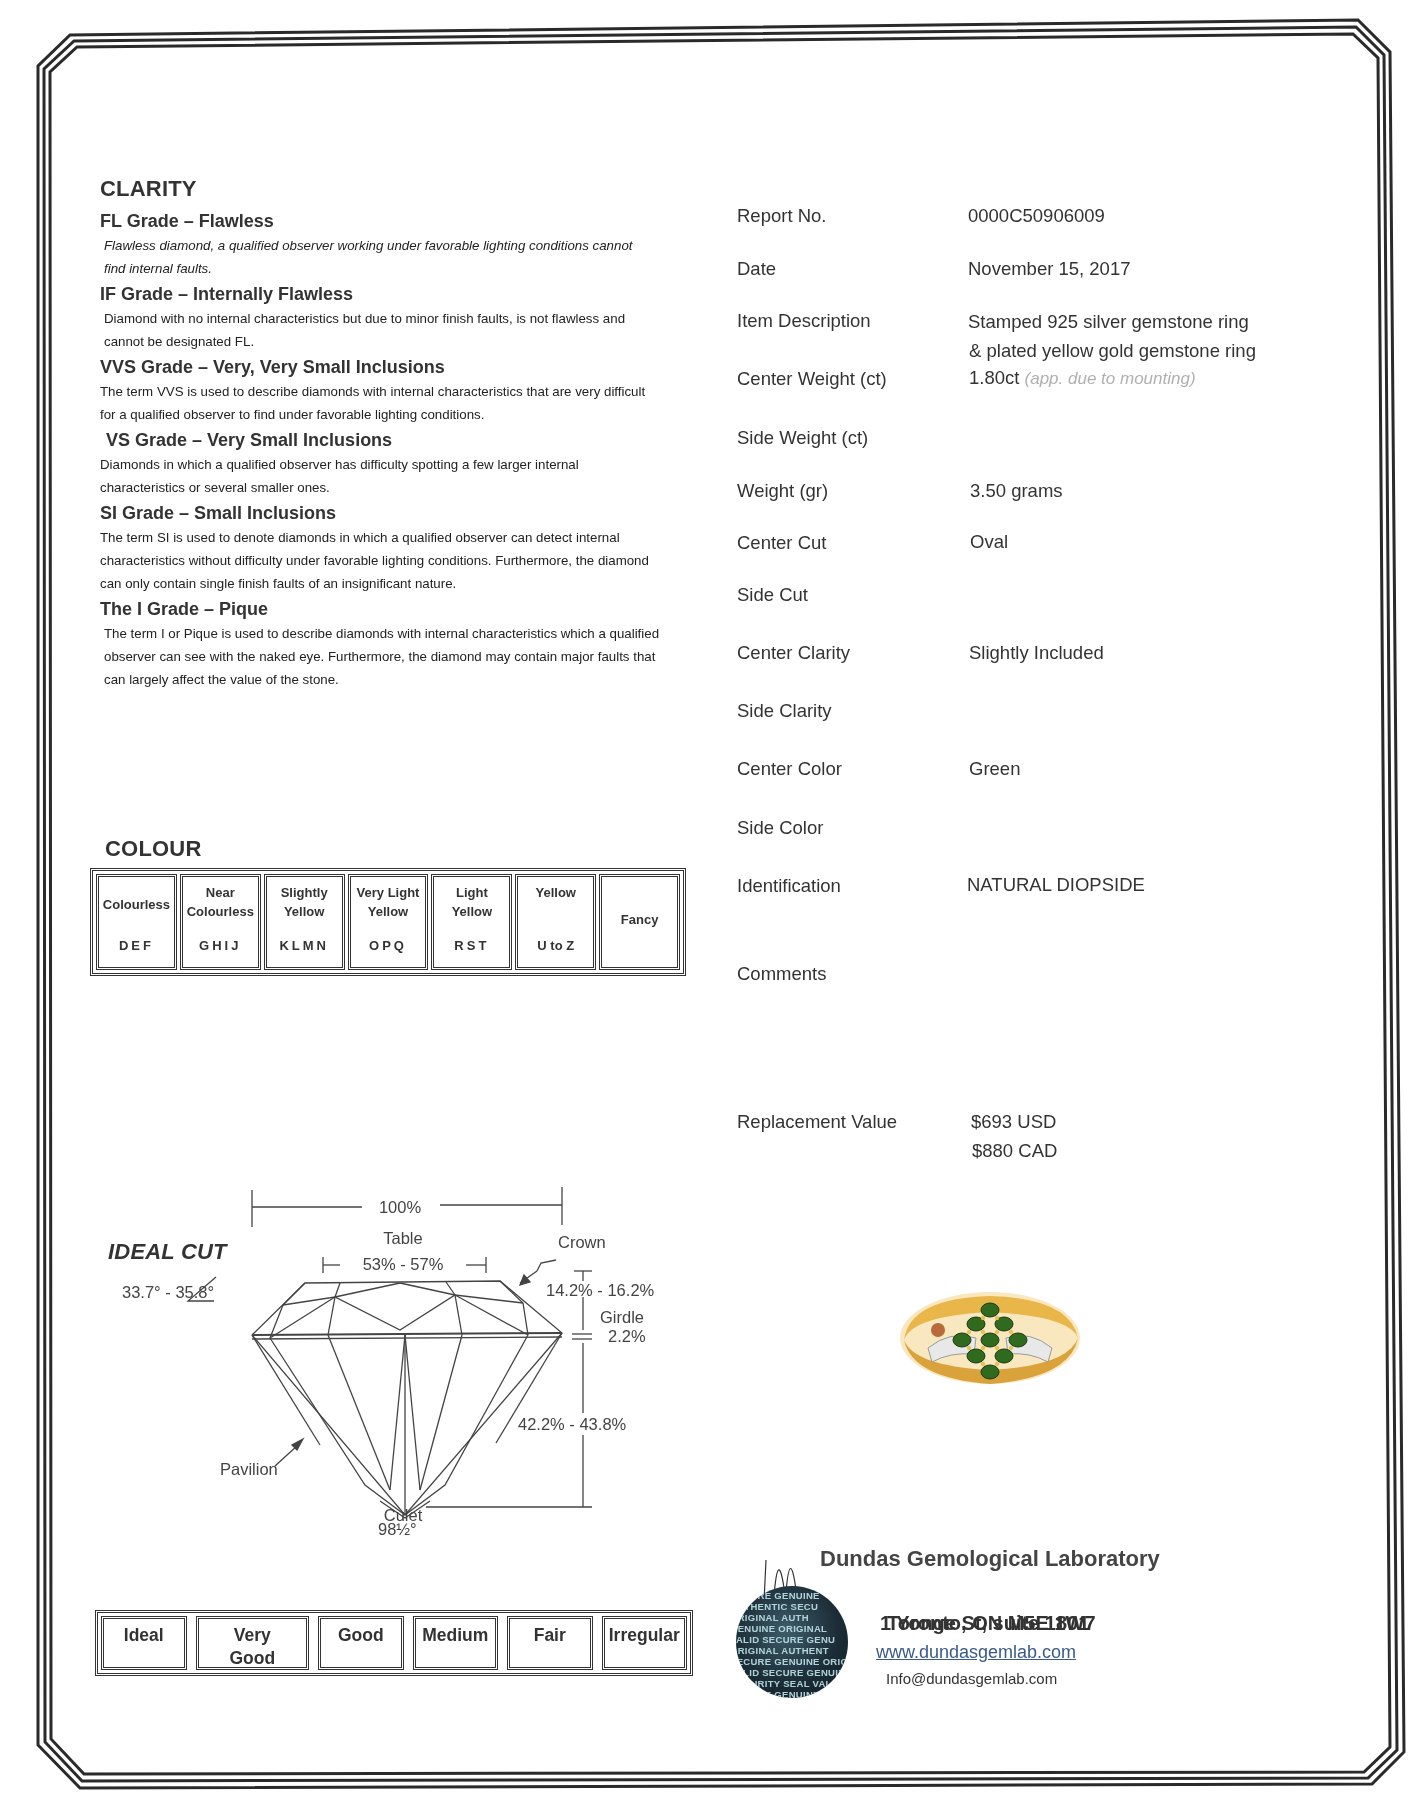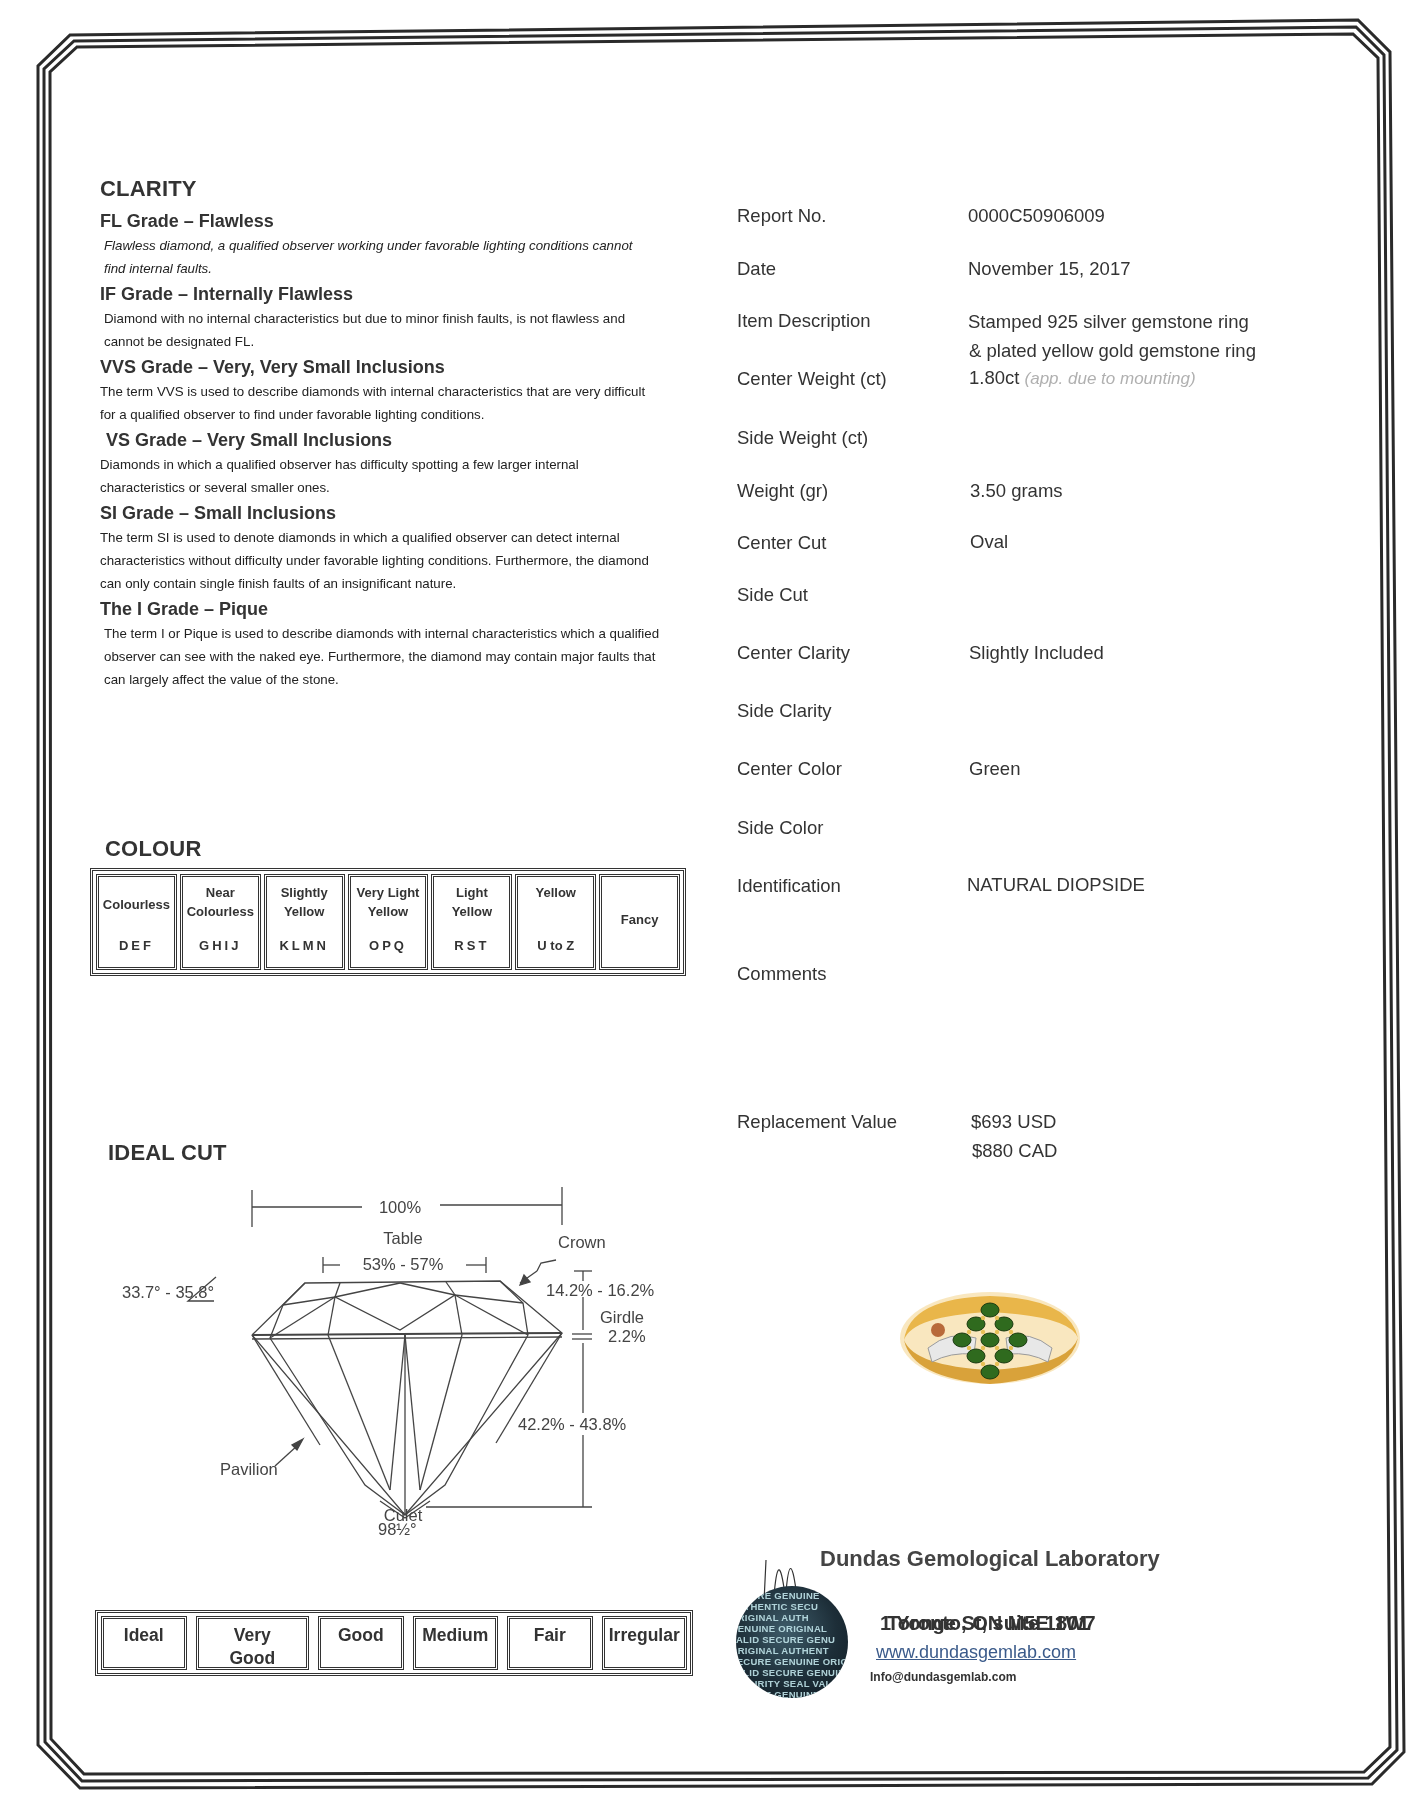--- a/index.html
+++ b/index.html
@@ -133,7 +133,7 @@
   </div>
 </div>
 
-<div class="abs h-section" style="left:108px;top:1116px;">IDEAL CUT</div>
+<div class="abs h-section" style="left:108px;top:1215px;font-style:italic;">IDEAL CUT</div>
 
 <svg class="diagram" viewBox="0 0 600 350">
   <g stroke="#444" stroke-width="1.3" fill="none">

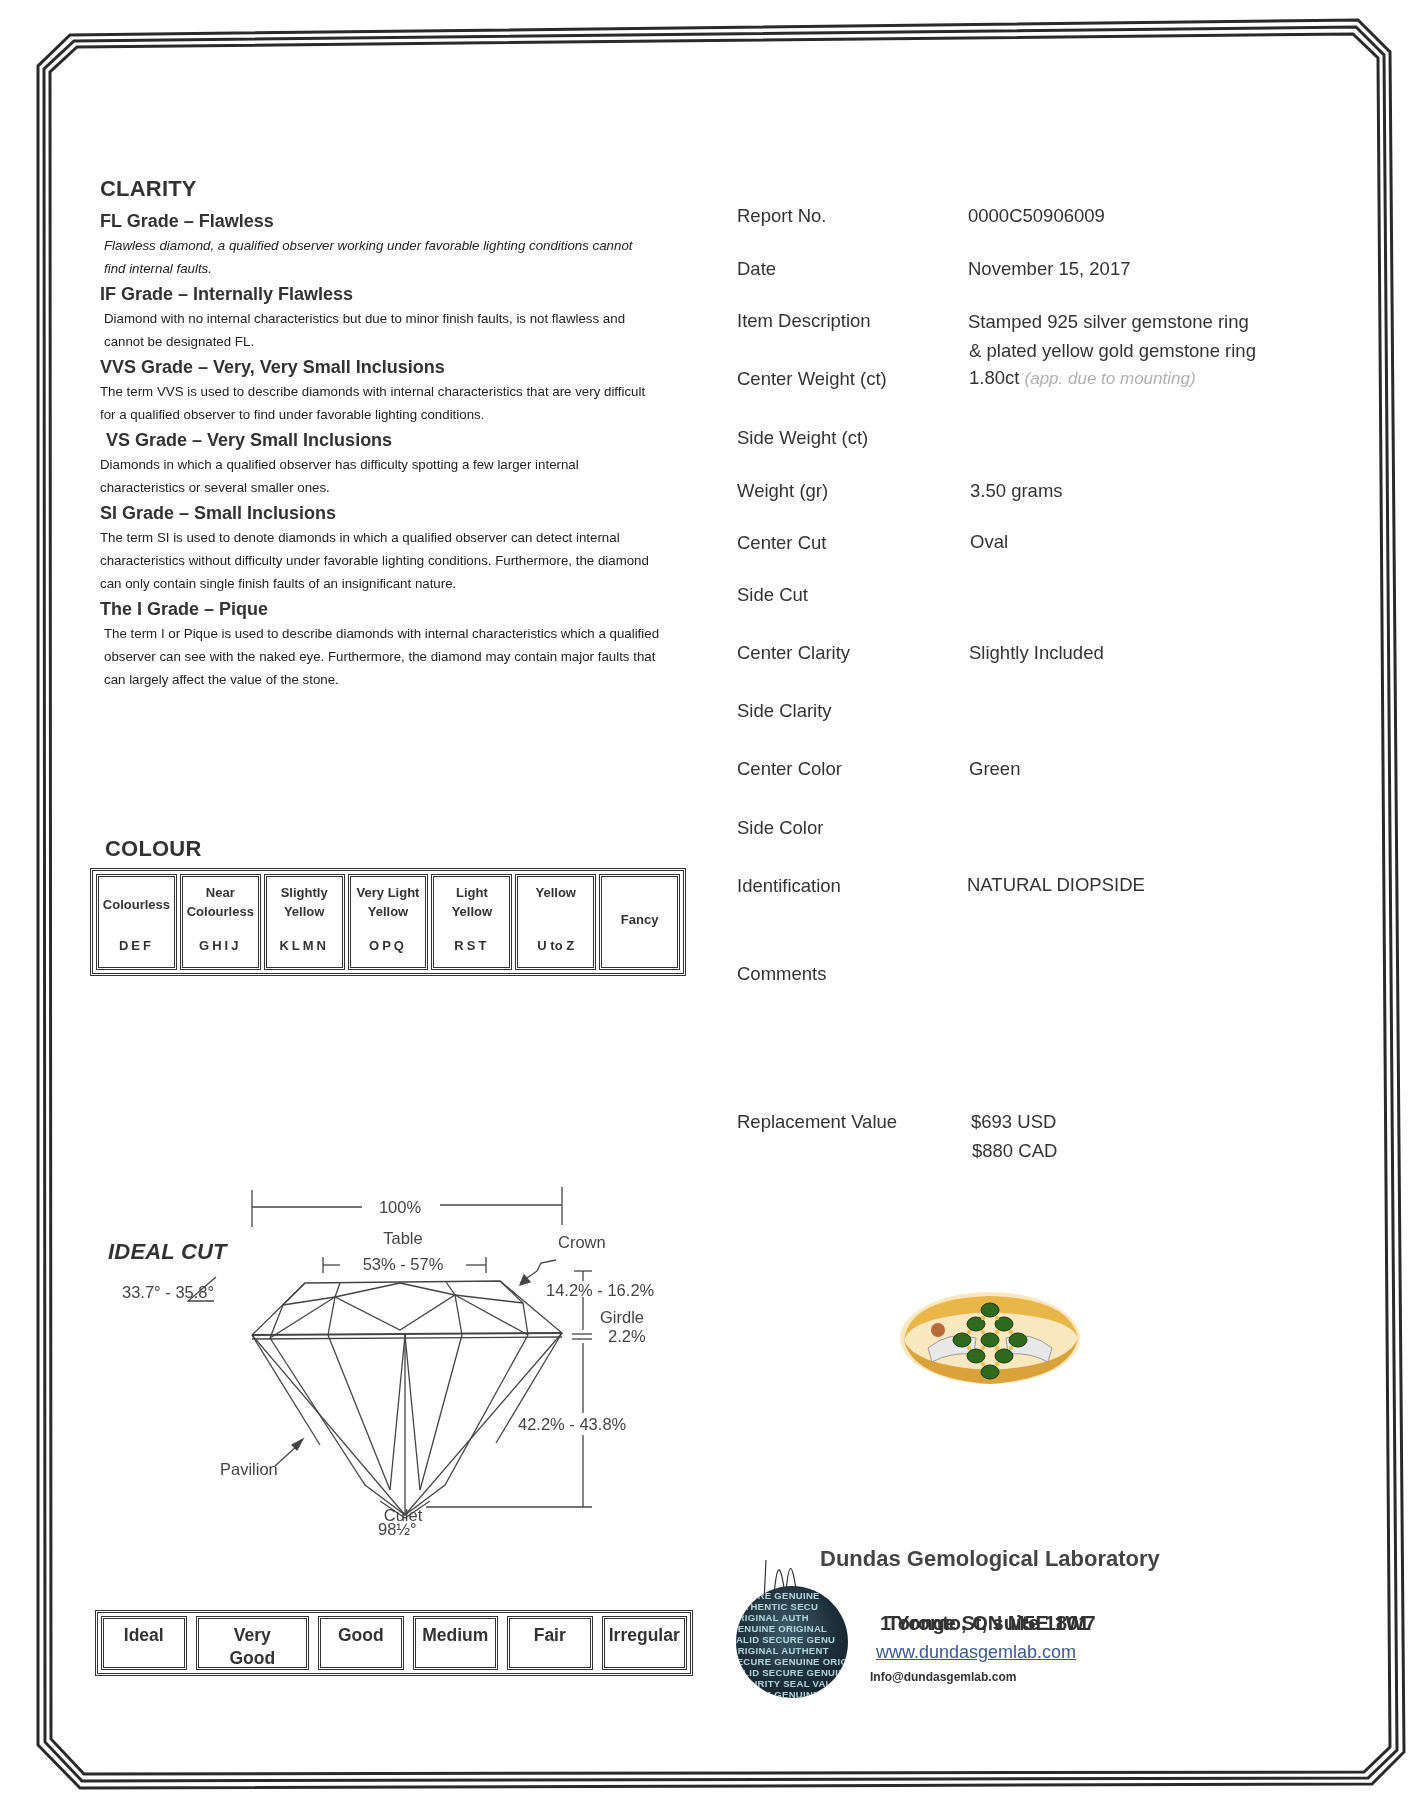--- a/index.html
+++ b/index.html
@@ -61,7 +61,7 @@
   .lab .addr1 { position: absolute; left: 150px; top: 50px; font-weight: bold; font-size: 20px; color: #333; white-space: nowrap; margin-top: 32px; }
   .lab .addr2 { position: absolute; left: 157px; top: 82px; font-weight: bold; font-size: 20px; color: #333; white-space: nowrap; }
   .lab .web { position: absolute; left: 146px; top: 112px; font-size: 18px; color: #3a5a8a; text-decoration: underline; white-space: nowrap; }
-  .lab .mail { position: absolute; left: 140px; top: 140px; font-size: 12px; color: #333; white-space: nowrap; font-weight: bold; }
+  .lab .mail { position: absolute; left: 156px; top: 140px; font-size: 15px; color: #333; white-space: nowrap; }
 </style>
 </head>
 <body>

